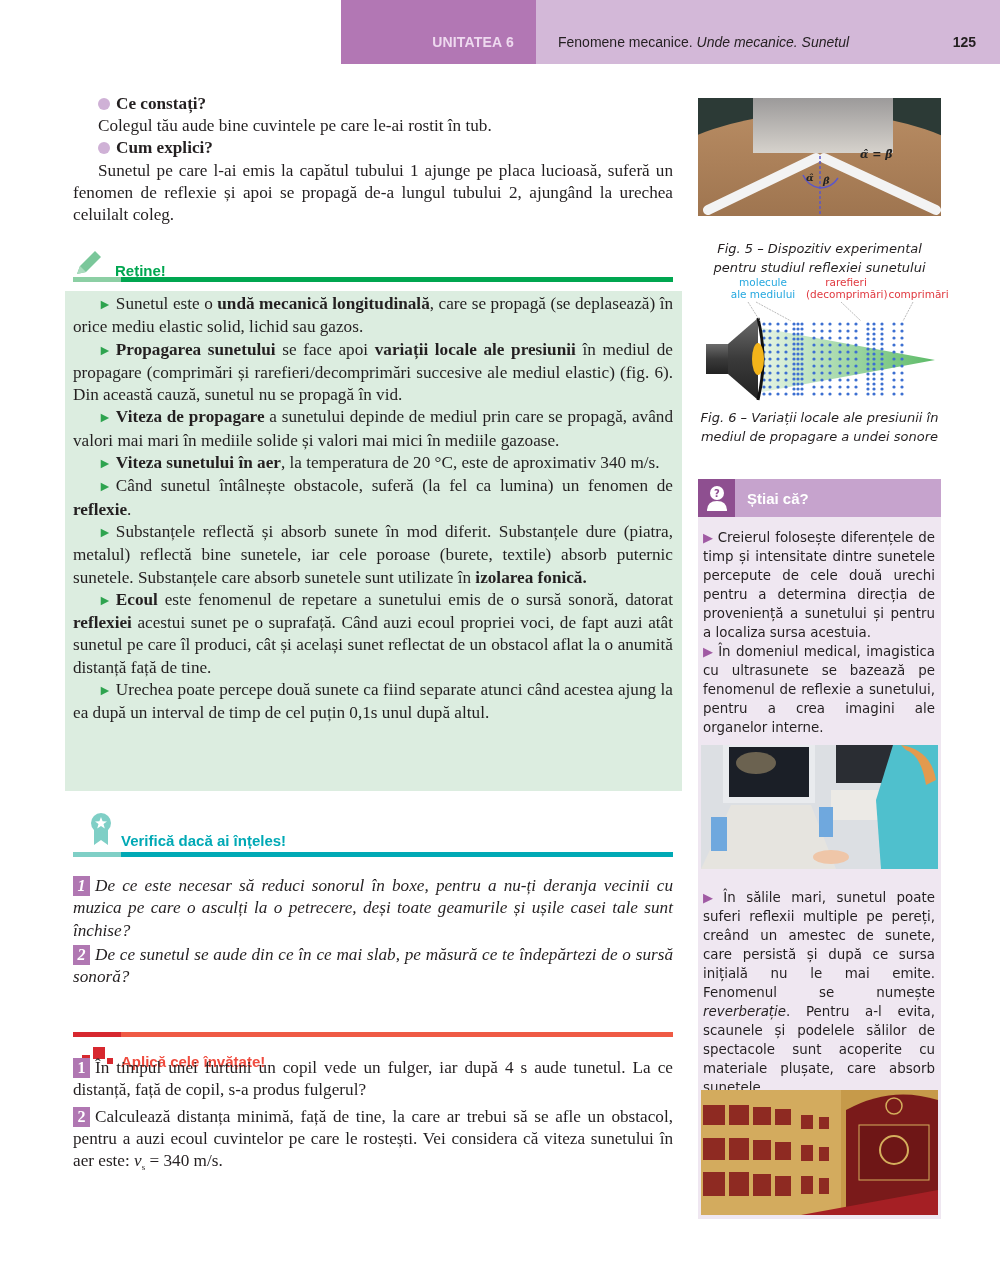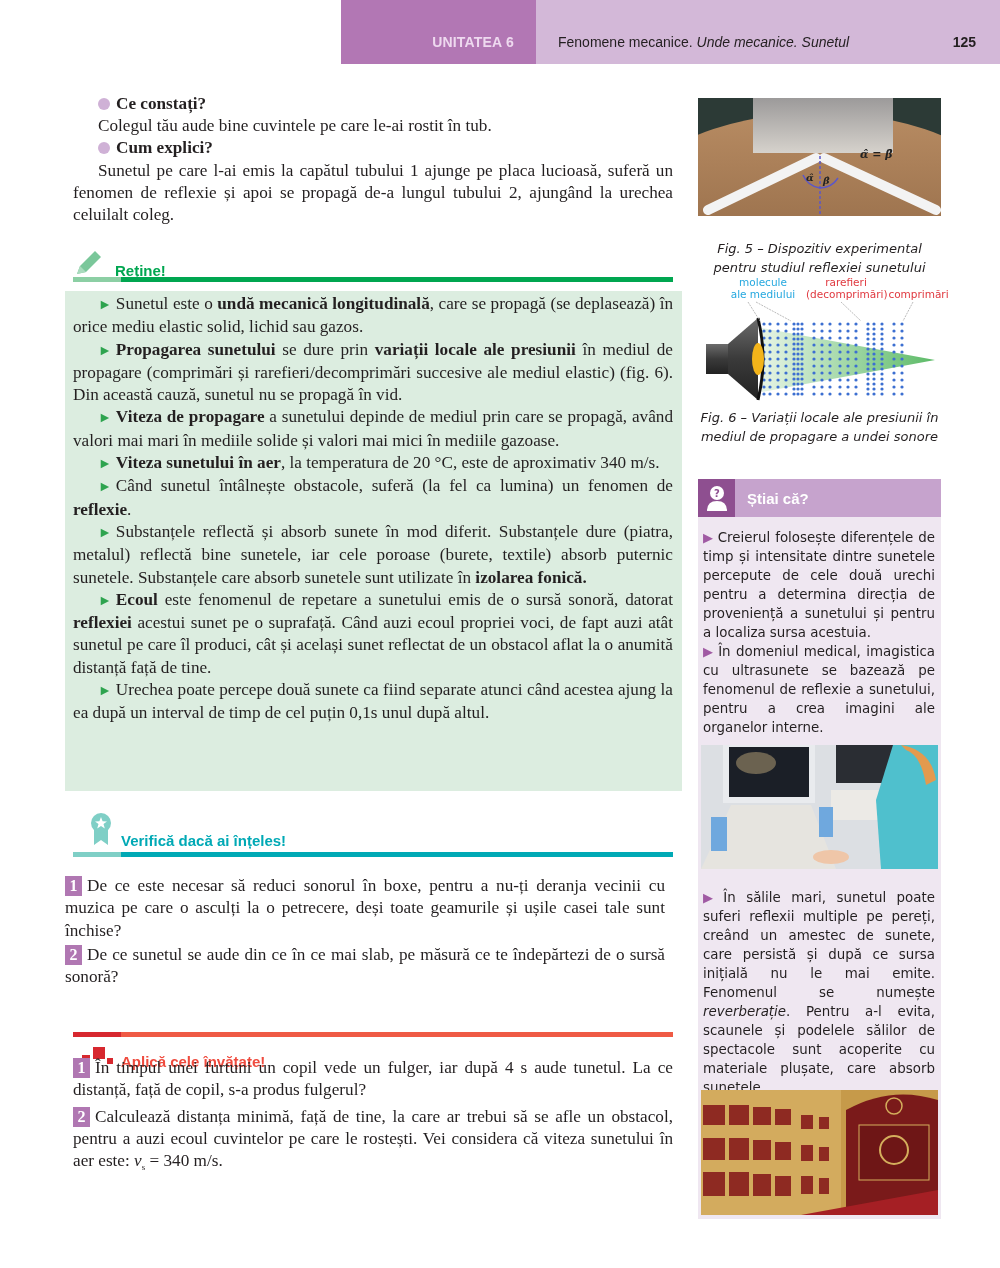--- a/index.html
+++ b/index.html
@@ -81,7 +81,7 @@
 <div class="retine-box"></div>
 <div class="retine-text">
   <div class="item"><span class="arrow">►</span><span>Sunetul este o </span><span class="b">undă mecanică longitudinală</span><span>, care se propagă (se deplasează) în orice mediu elastic solid, lichid sau gazos.</span></div>
-  <div class="item"><span class="arrow">►</span><span class="b">Propagarea sunetului</span><span> se dure prin </span><span class="b">variații locale ale presiunii</span><span> în mediul de propagare (comprimări și rarefieri/decomprimări succesive ale mediul elastic) (fig. 6). Din această cauză, sunetul nu se propagă în vid.</span></div>
+  <div class="item"><span class="arrow">►</span><span class="b">Propagarea sunetului</span><span> se face apoi </span><span class="b">variații locale ale presiunii</span><span> în mediul de propagare (comprimări și rarefieri/decomprimări succesive ale mediul elastic) (fig. 6). Din această cauză, sunetul nu se propagă în vid.</span></div>
   <div class="item"><span class="arrow">►</span><span class="b">Viteza de propagare</span><span> a sunetului depinde de mediul prin care se propagă, având valori mai mari în mediile solide și valori mai mici în mediile gazoase.</span></div>
   <div class="item"><span class="arrow">►</span><span class="b">Viteza sunetului în aer</span><span>, la temperatura de 20 °C, este de aproximativ 340 m/s.</span></div>
   <div class="item"><span class="arrow">►</span><span>Când sunetul întâlnește obstacole, suferă (la fel ca lumina) un fenomen de </span><span class="b">reflexie</span><span>.</span></div>

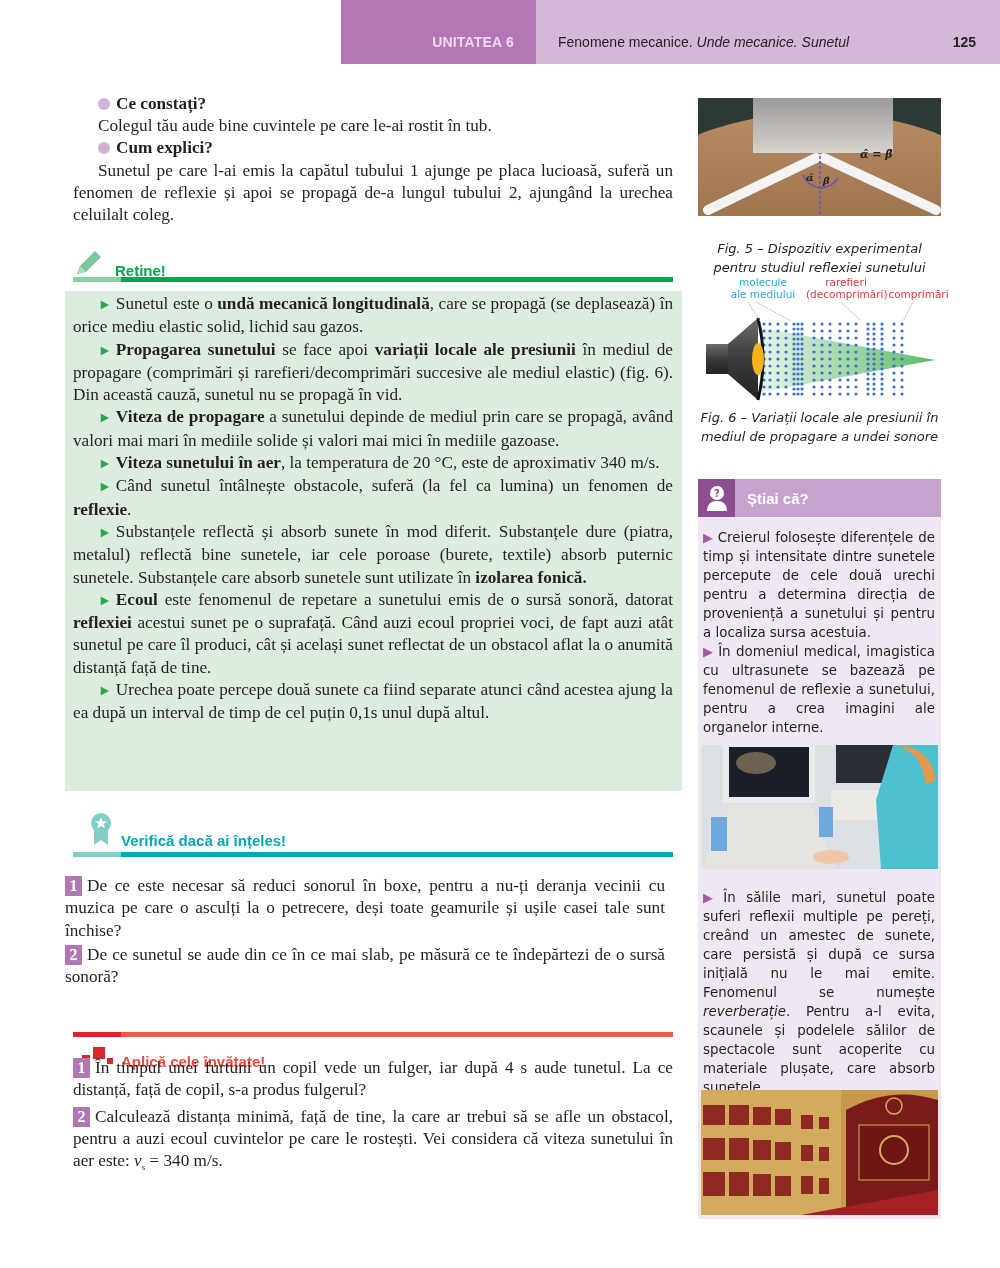--- a/index.html
+++ b/index.html
@@ -105,7 +105,7 @@
     <div class="b" style="background:#00a9b5"></div>
   </div>
 
-<div class="ex" style="position:absolute; left:65px; top:875px; width:600px;">
+<div class="ex" style="position:absolute; left:73px; top:875px; width:600px;font-style:italic;">
   <div><span class="num">1</span><span>De ce este necesar să reduci sonorul în boxe, pentru a nu-ți deranja vecinii cu muzica pe care o asculți la o petrecere, deși toate geamurile și ușile casei tale sunt închise?</span></div>
   <div style="margin-top:2px;"><span class="num">2</span><span>De ce sunetul se aude din ce în ce mai slab, pe măsură ce te îndepărtezi de o sursă sonoră?</span></div>
 </div>

